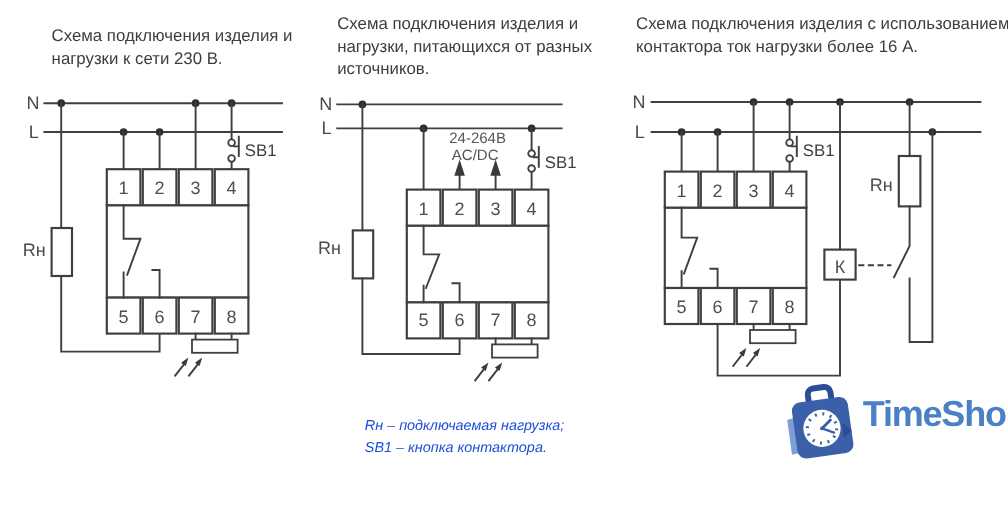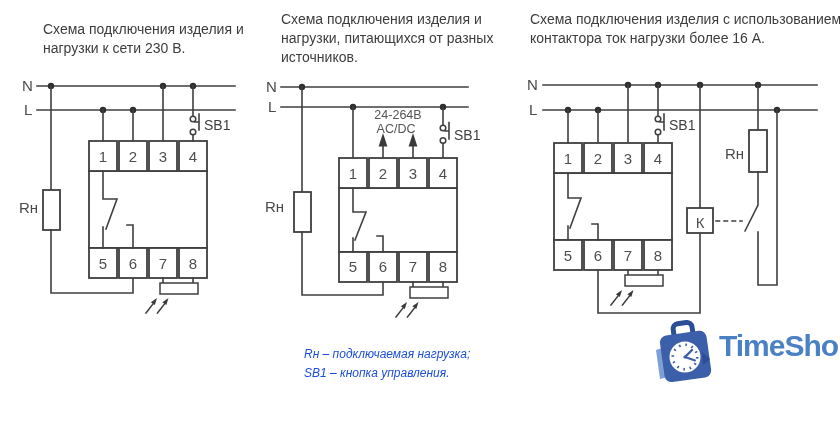--- a/index.html
+++ b/index.html
@@ -244,7 +244,7 @@
 
   <div class="legend">
     <div>Rн – подключаемая нагрузка;</div>
-    <div>SB1 – кнопка управления.</div>
+    <div>SB1 – кнопка контактора.</div>
   </div>
 
   <div class="logo">

